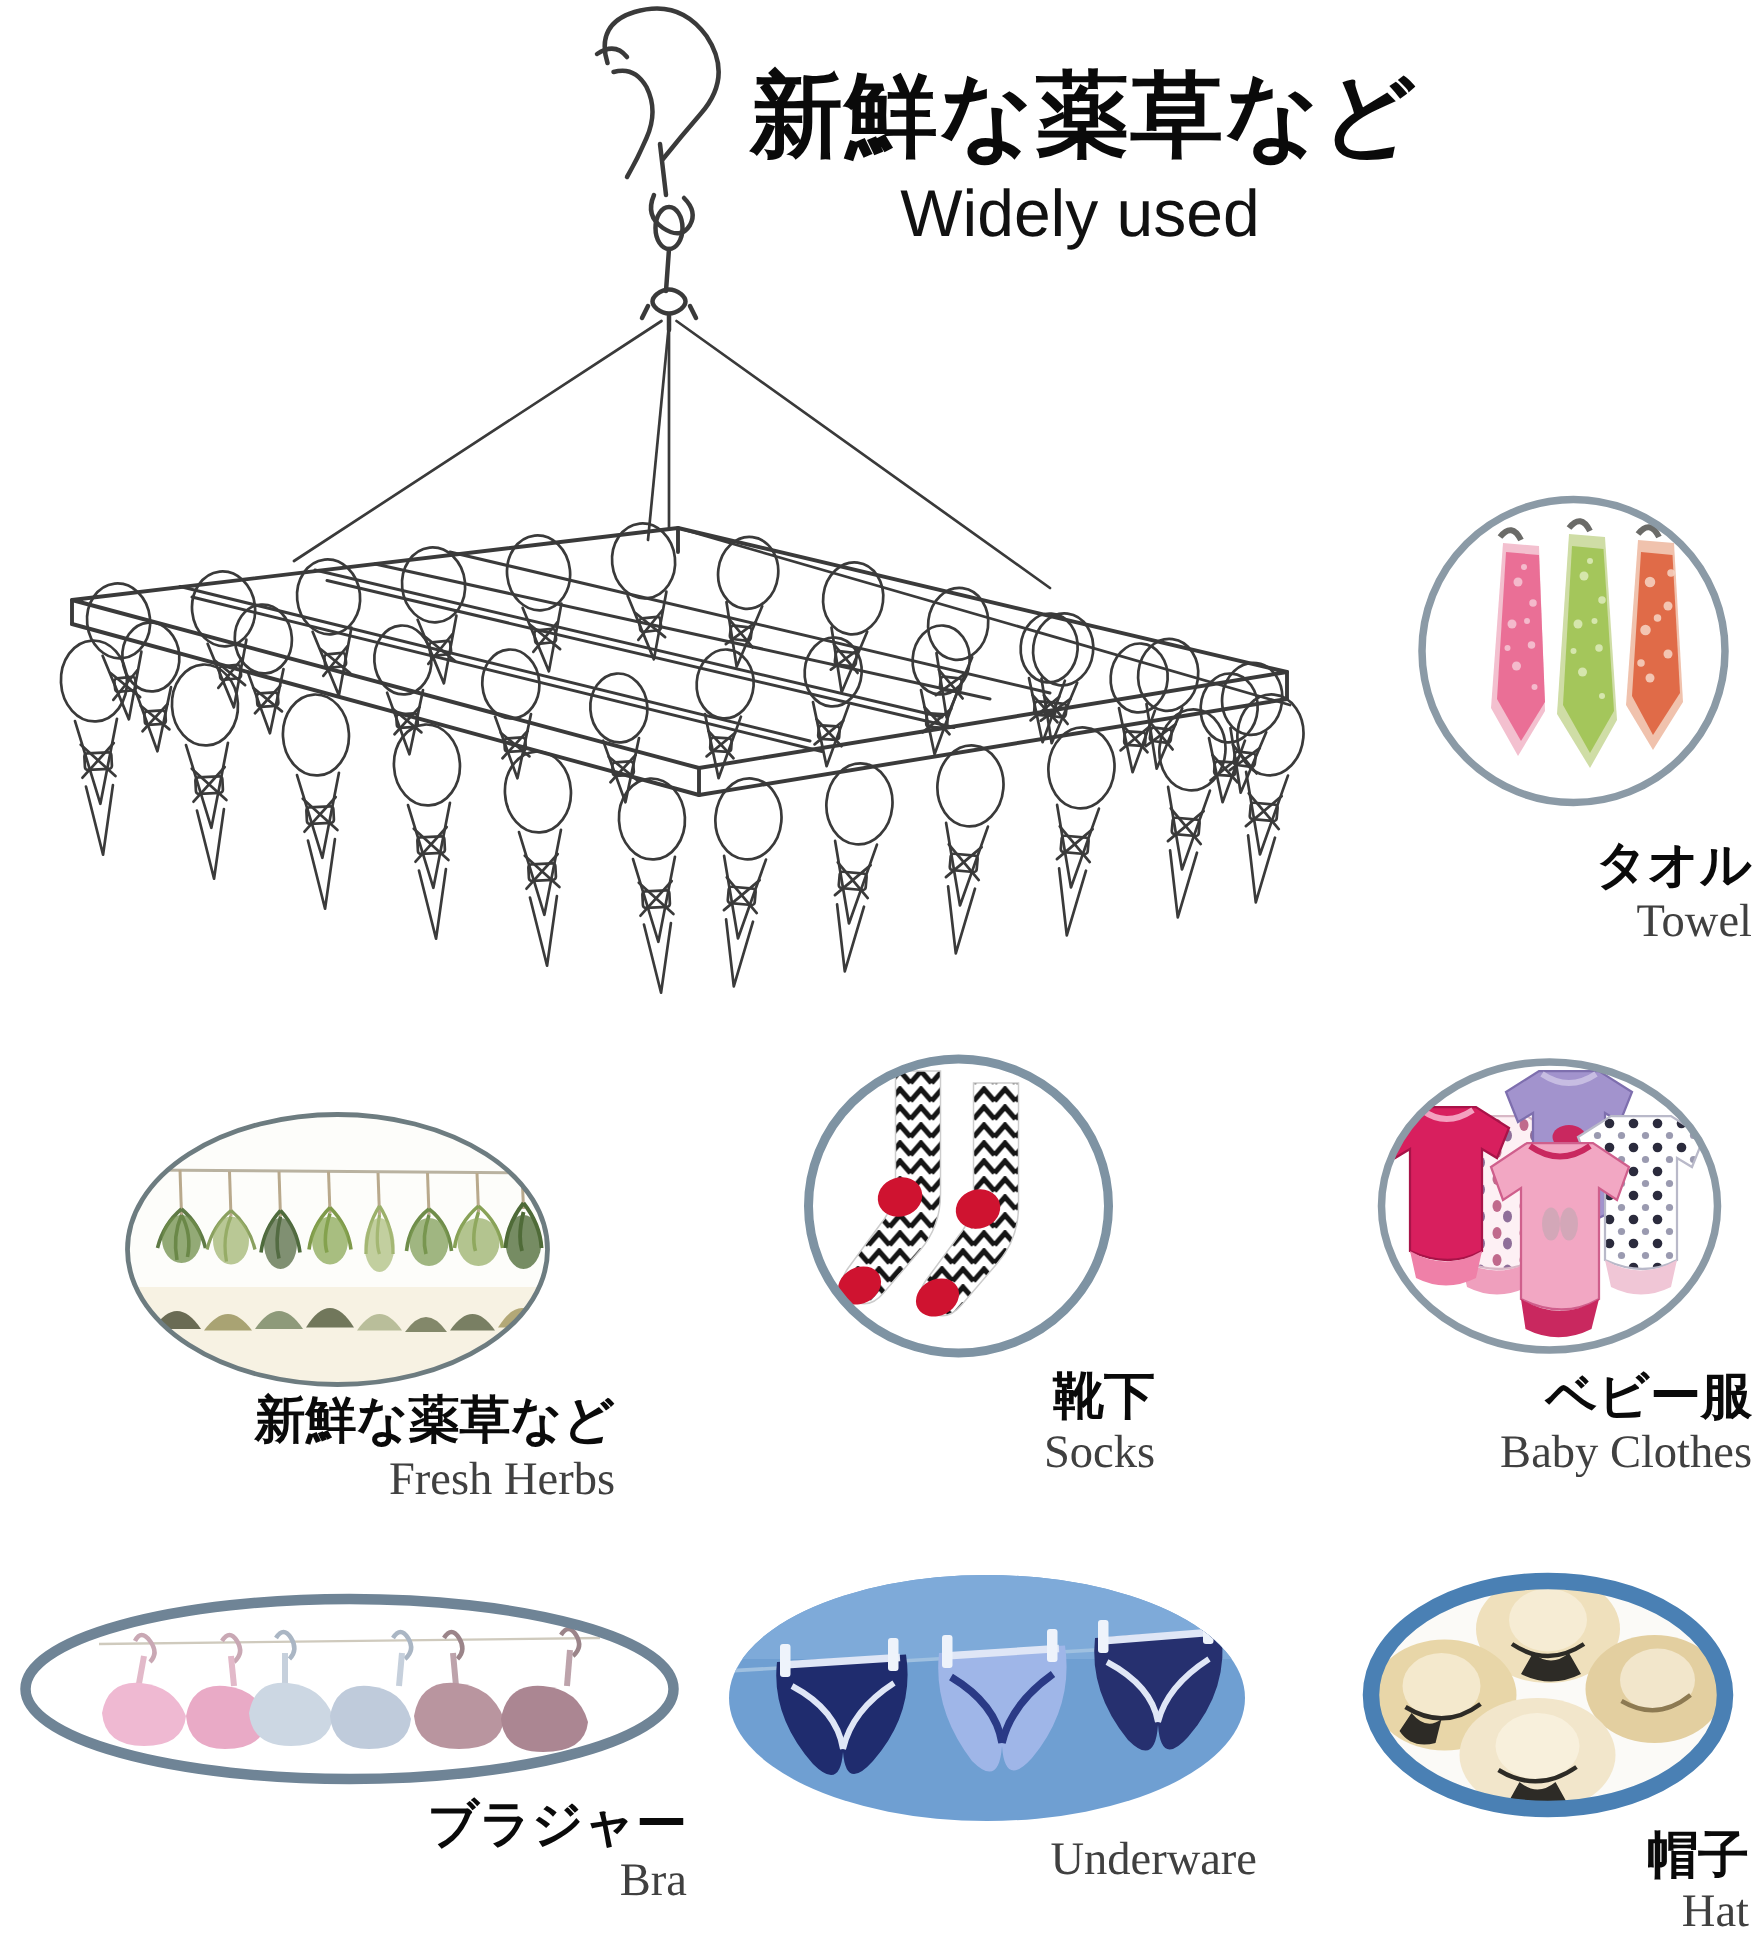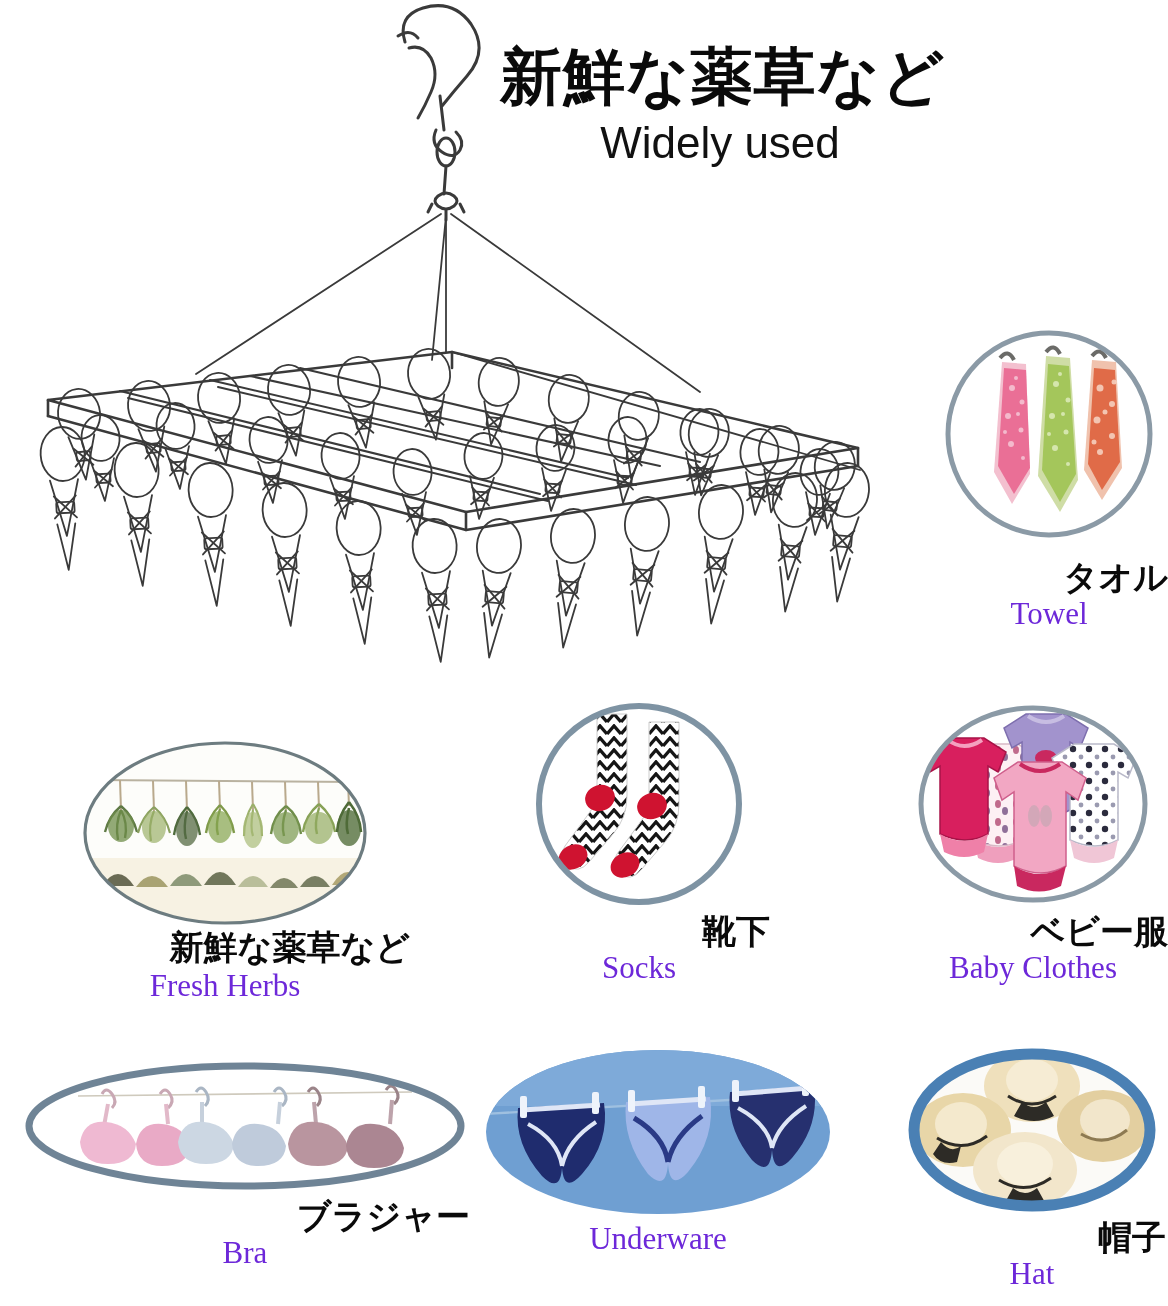--- a/index.html
+++ b/index.html
@@ -78,8 +78,9 @@
     font-family: "Liberation Serif", "DejaVu Serif", serif;
     font-size: 31px;
     line-height: 1.16;
-    color: #6d28d9;
+    color: #404040;
     white-space: nowrap;
+    text-align: right;
   }
 
   

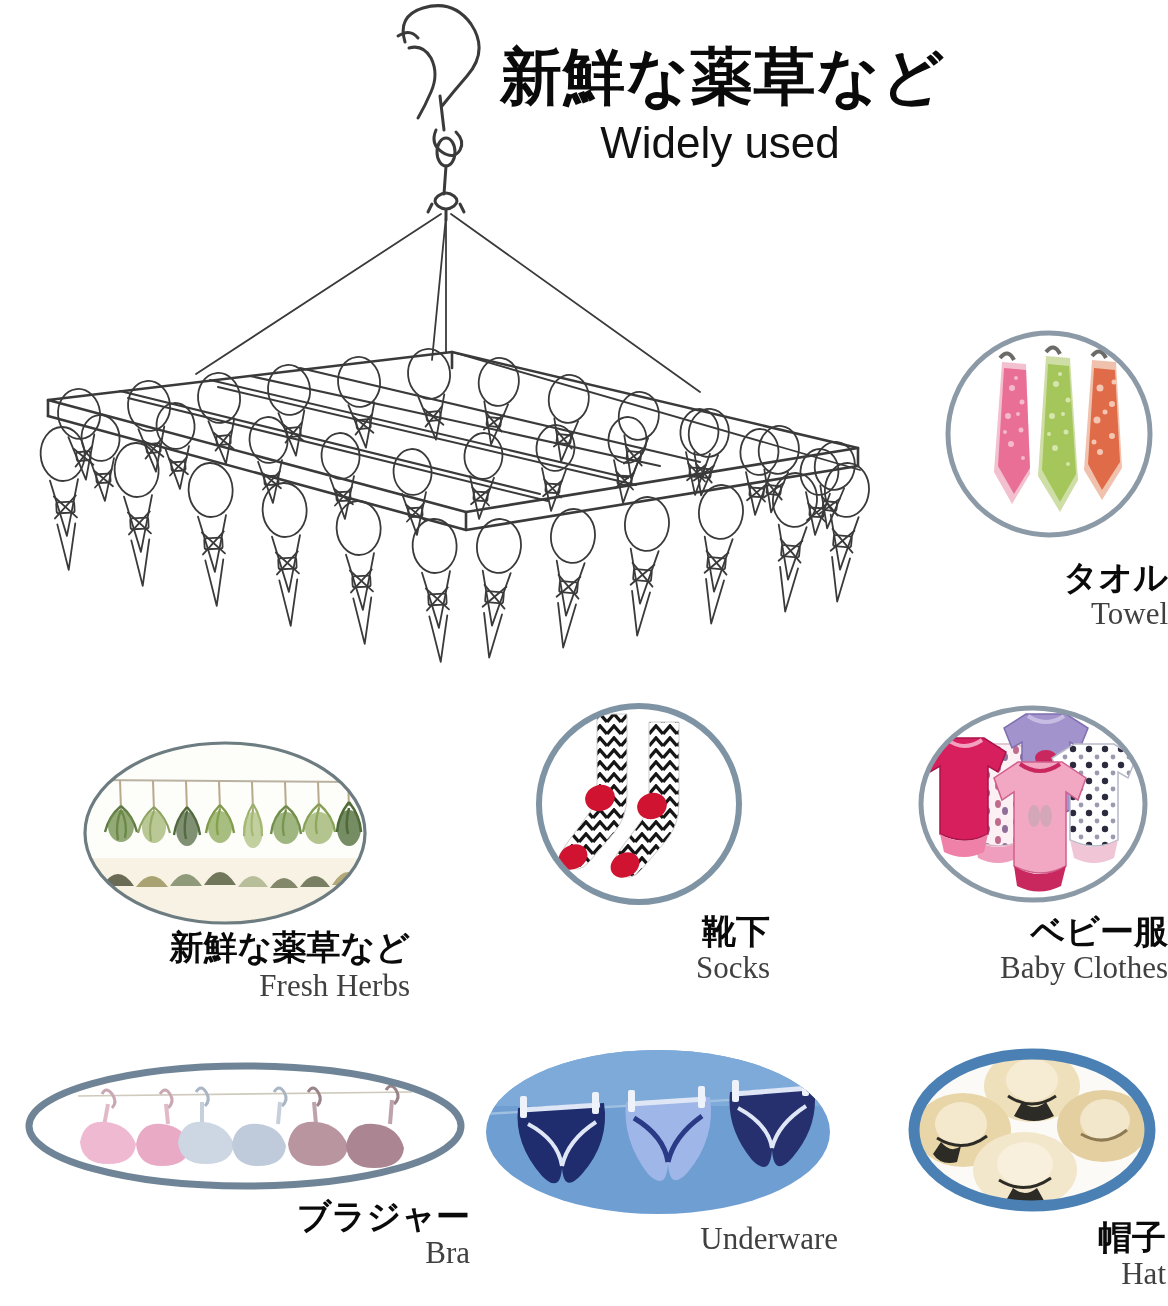--- a/index.html
+++ b/index.html
@@ -96,7 +96,7 @@
   #cell-baby       { left: 898px; top: 700px;  width: 270px; }
   #cell-baby       .cell-art { width: 250px; height: 212px; }
 
-  #cell-bra        { left: 20px;   top: 1058px; width: 450px; }
+  #cell-bra        { left: 8px;   top: 1058px; width: 450px; }
   #cell-bra        .cell-art { width: 450px; height: 135px; }
 
   #cell-underwear  { left: 478px; top: 1046px; width: 360px; }

